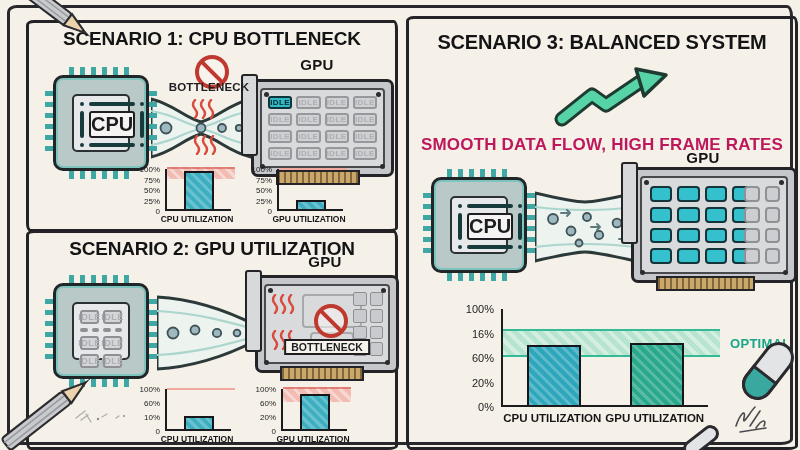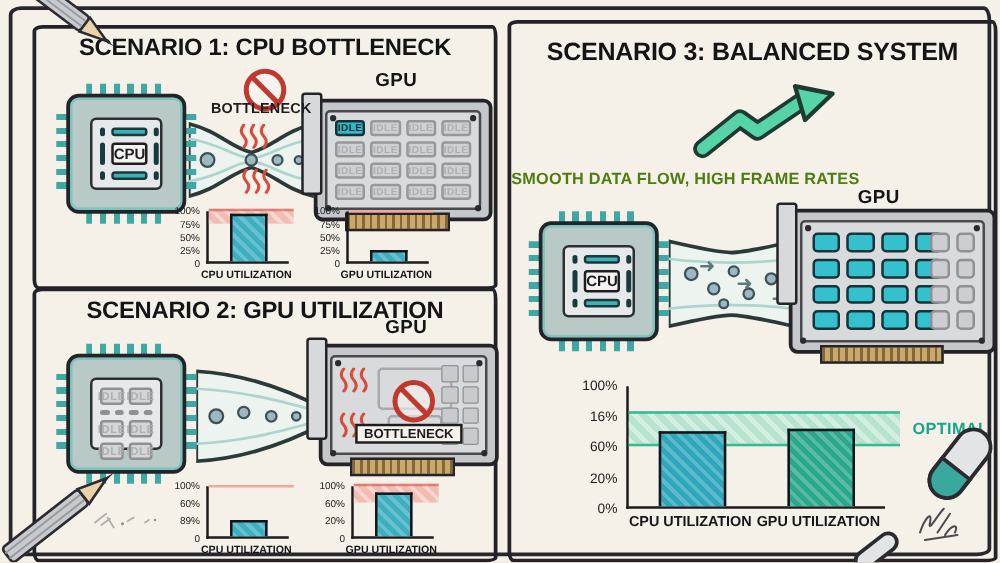--- a/index.html
+++ b/index.html
@@ -31,7 +31,7 @@
               padding:6px;display:grid;grid-template-columns:repeat(3,1fr);grid-template-rows:repeat(3,1fr);gap:5px;}
   .chip-pad{background:#3fb0b6;border:2px solid #173a3c;border-radius:3px;}
   .chip-core{background:#f5f4f2;border:2.5px solid #1e1e20;border-radius:3px;display:flex;align-items:center;
-             justify-content:center;font-weight:700;font-size:12px;}
+             justify-content:center;font-weight:700;font-size:20px;}
   .chip-board.idle{grid-template-columns:repeat(4,1fr);grid-template-rows:repeat(4,1fr);gap:4px;padding:6px;}
   .idle-cell{grid-column:span 2;background:#d4d5d8;border:2px solid #8e9094;border-radius:3px;display:flex;
              align-items:center;justify-content:center;font-weight:700;font-size:9px;color:#aeb0b4;letter-spacing:.5px;}

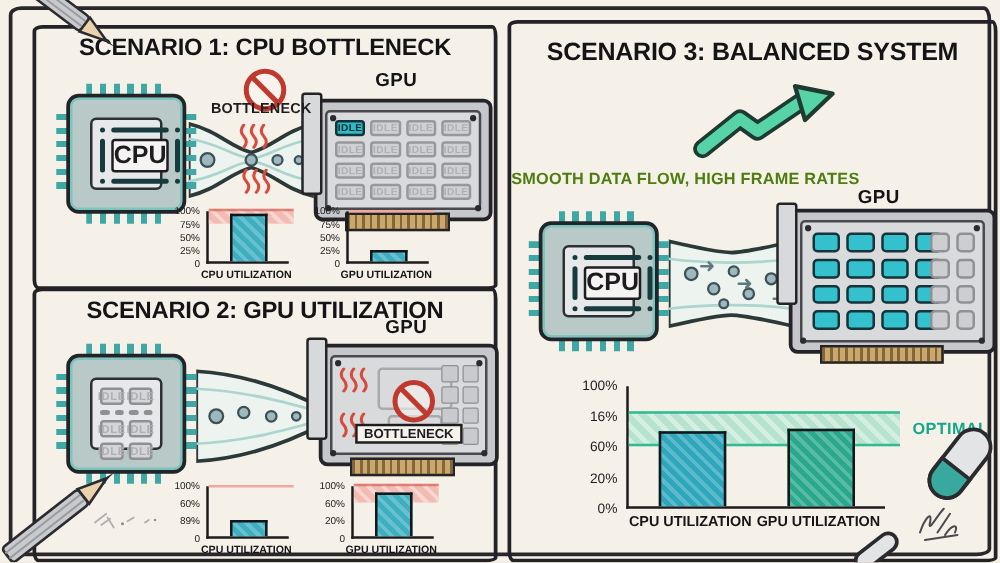--- a/index.html
+++ b/index.html
@@ -14,8 +14,8 @@
   .panel-title{position:absolute;left:0;right:0;top:5px;text-align:center;font-weight:700;
                font-size:19px;letter-spacing:-0.2px;color:#141416;}
   #panel3 .panel-title{font-size:20px;top:12px;}
-  .subtitle{position:absolute;left:0;right:0;top:116px;text-align:left;font-weight:700;
-            font-size:13px;letter-spacing:.2px;color:#4d7c0f;}
+  .subtitle{position:absolute;left:0;right:0;top:116px;text-align:center;font-weight:700;
+            font-size:17px;letter-spacing:.2px;color:#be185d;}
   .gpu-label{position:absolute;font-weight:700;font-size:15px;text-align:center;color:#141416;letter-spacing:.3px;}
 
   

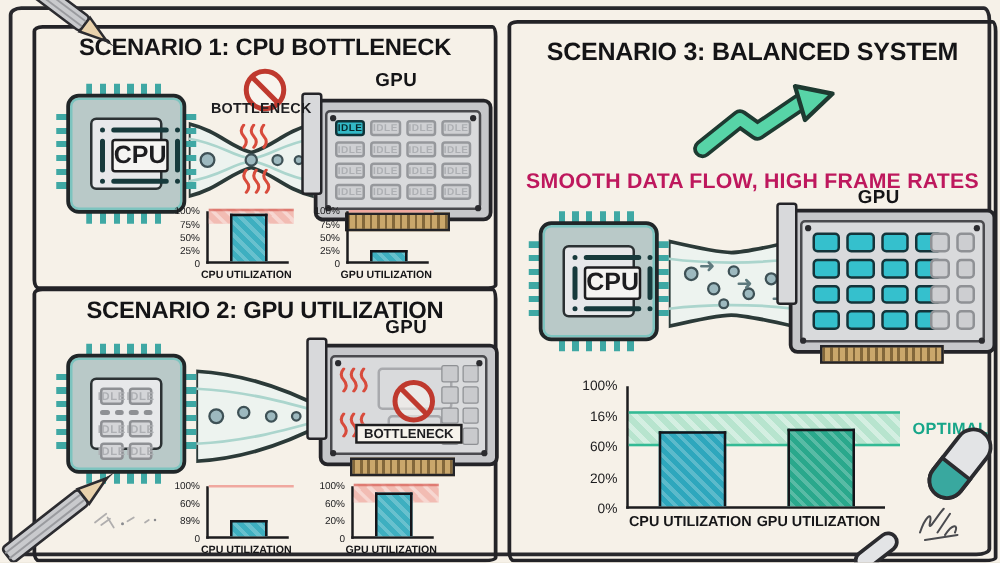--- a/index.html
+++ b/index.html
@@ -316,7 +316,7 @@
         <div class="chart-top">
           <div class="yticks">
             <div class="ytick" style="bottom: 0%;">0</div>
-            <div class="ytick" style="bottom: 33.3333%;">89%</div>
+            <div class="ytick" style="bottom: 33.3333%;">10%</div>
             <div class="ytick" style="bottom: 66.6667%;">60%</div>
             <div class="ytick" style="bottom: 100%;">100%</div>
           </div>

